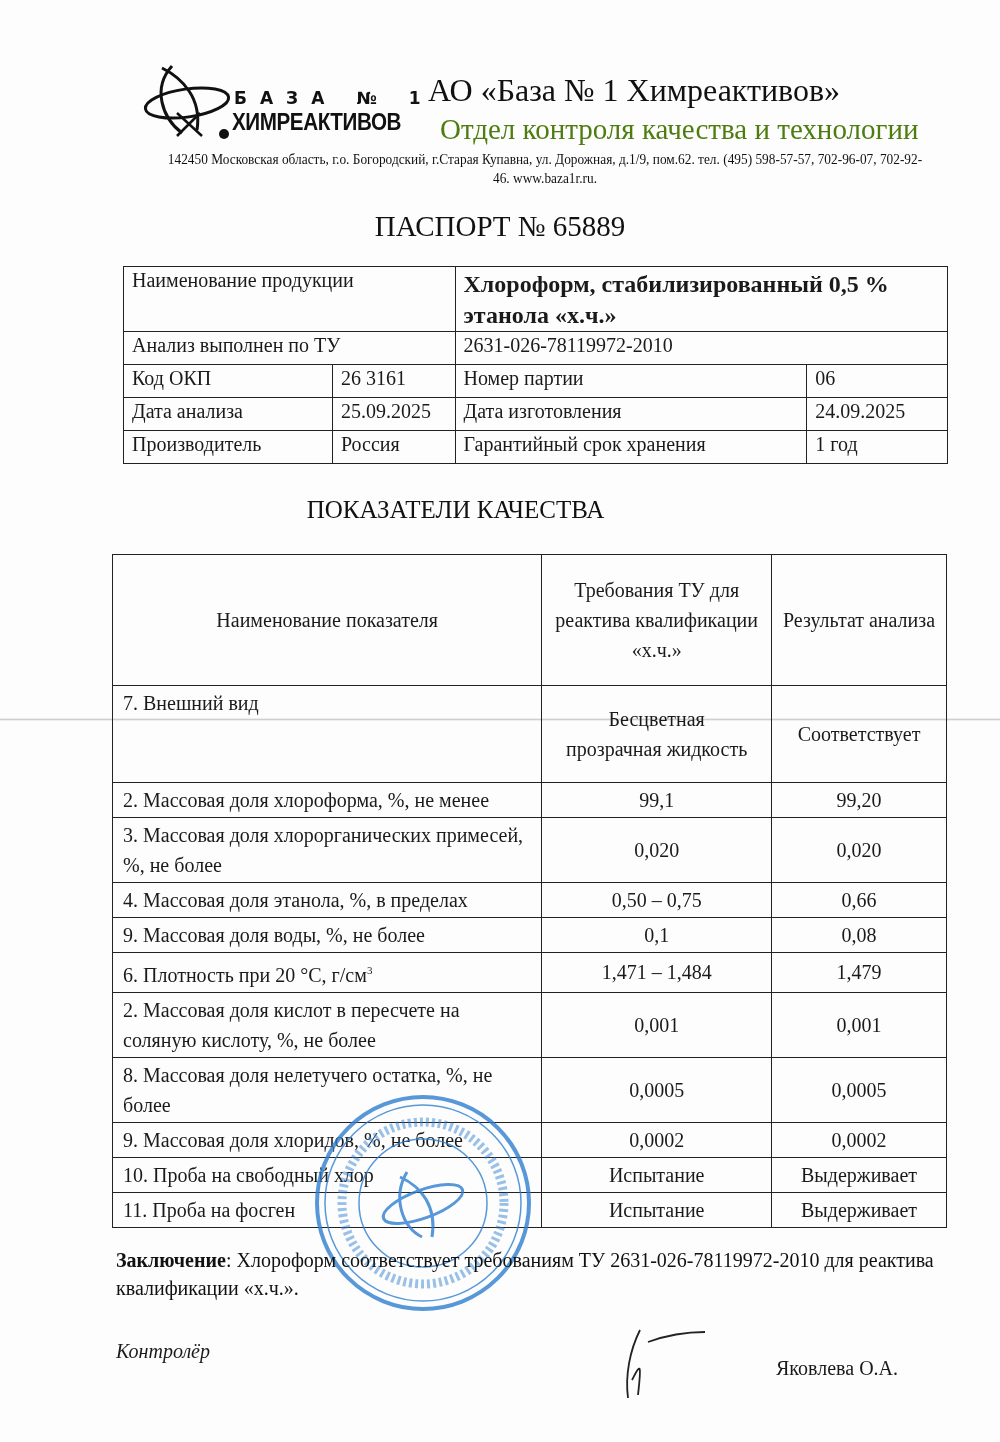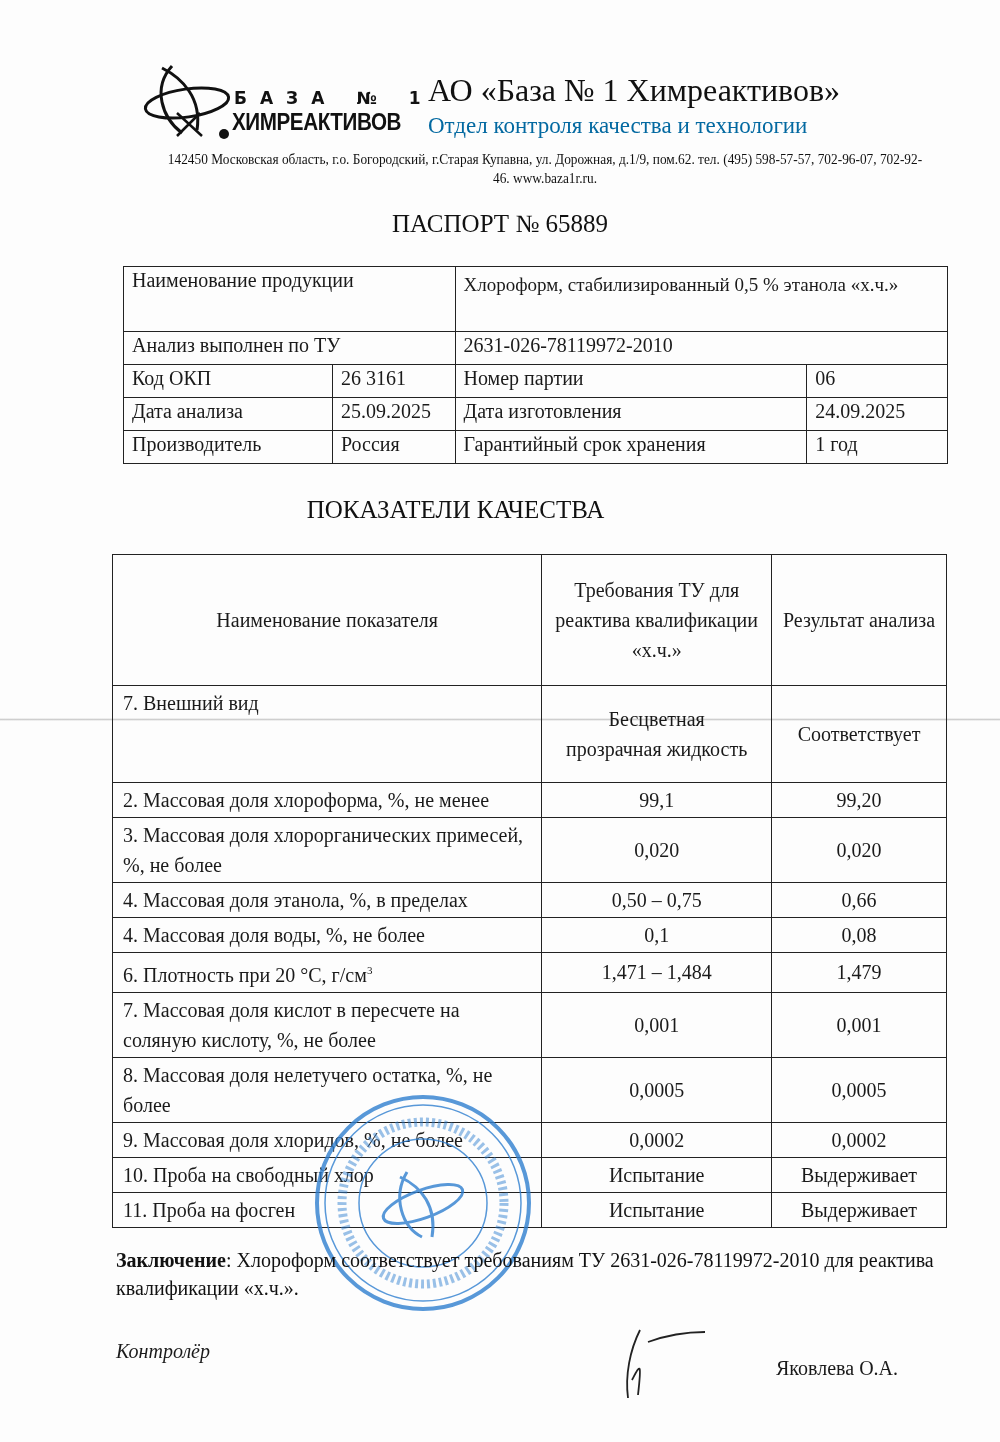--- a/index.html
+++ b/index.html
@@ -32,8 +32,8 @@
     font-size: 32px; color: #111; white-space: nowrap;
   }
   .dept {
-    position: absolute; left: 428px; top: 113px;
-    font-size: 23px; color: #0369a1; white-space: nowrap;
+    position: absolute; left: 440px; top: 113px;
+    font-size: 29px; color: #4d7c0f; white-space: nowrap;
   }
   .address {
     position: absolute; left: 130px; top: 150px; width: 830px;

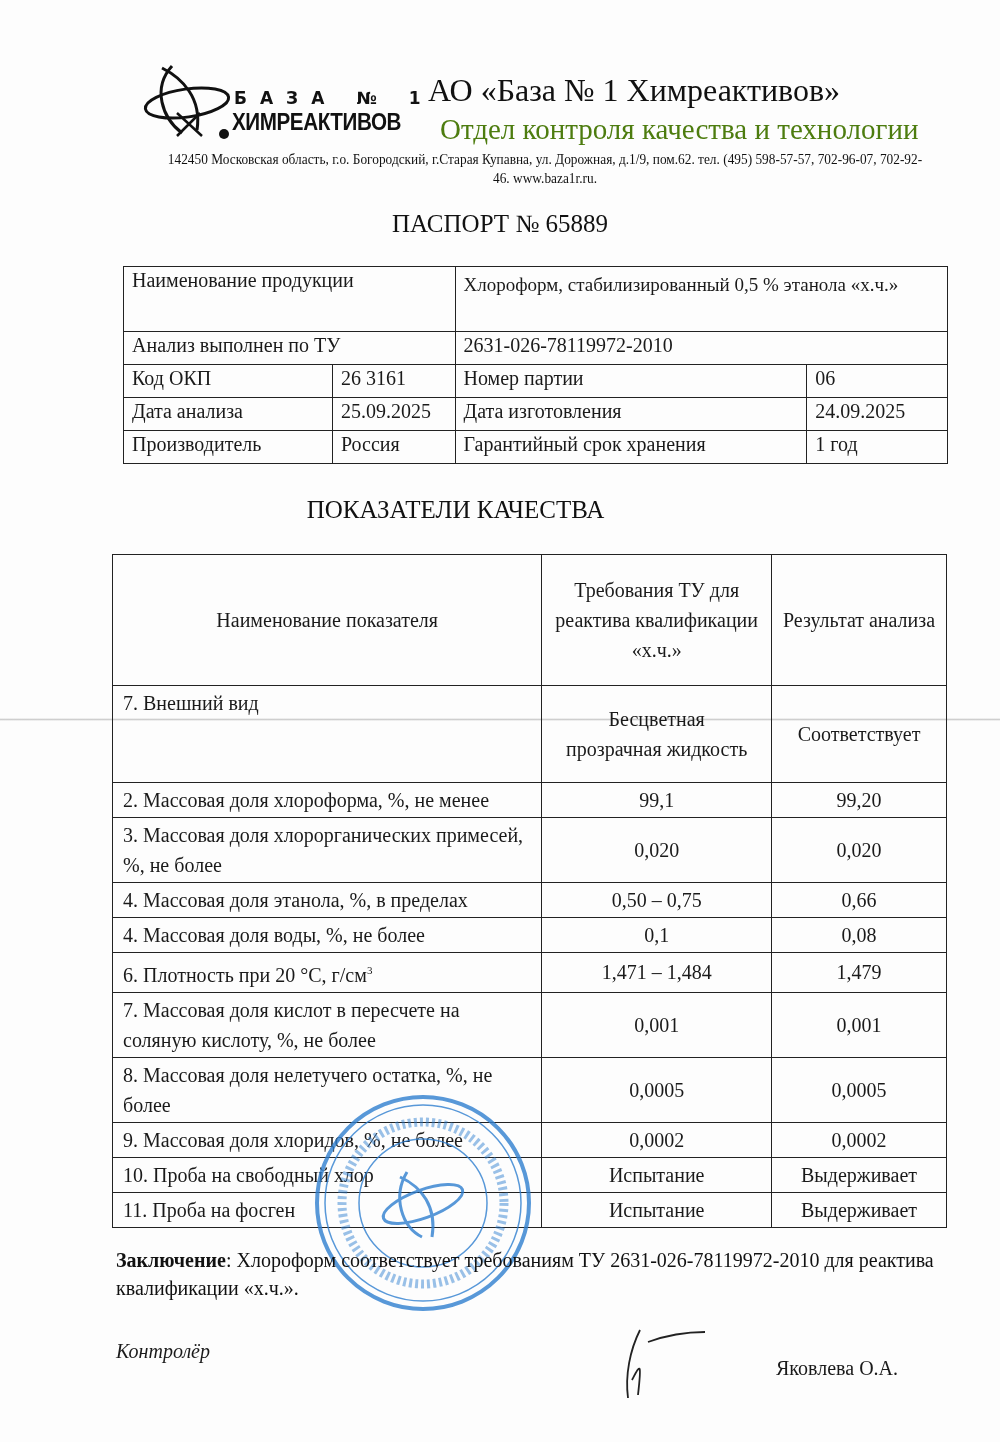--- a/index.html
+++ b/index.html
@@ -42,7 +42,7 @@
   }
   .passport {
     position: absolute; left: 0; width: 1000px; top: 210px;
-    text-align: center; font-size: 25px; color: #111;
+    text-align: center; font-size: 29px; color: #111;
   }
   table { border-collapse: collapse; position: absolute; }
   td { border: 1.5px solid #222; font-size: 20px; vertical-align: top; }

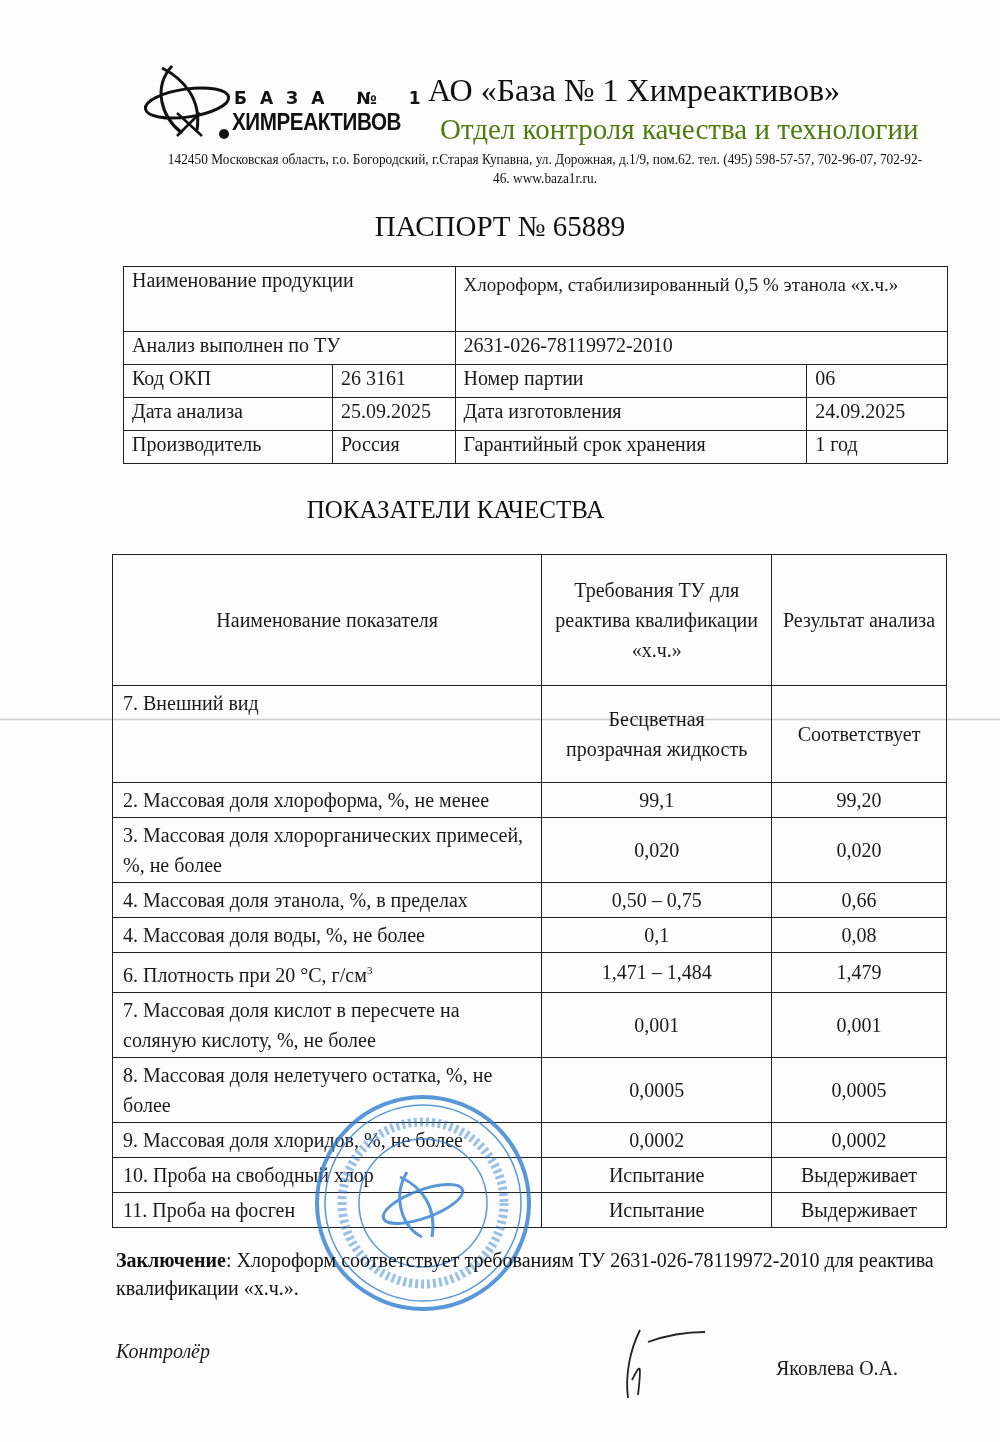--- a/index.html
+++ b/index.html
@@ -48,7 +48,7 @@
   td { border: 1.5px solid #222; font-size: 20px; vertical-align: top; }
   .t1 { left: 123px; top: 266px; width: 825px; padding-left: 8px; }
   .t1 td { padding: 2px 8px 0 8px; height: 30px; }
-  .bold { font-weight: normal; font-size: 19px; line-height: 31px; }
+  .bold { font-weight: bold; font-size: 24px; line-height: 31px; }
   .section-title {
     position: absolute; left: 0; width: 911px; top: 496px;
     text-align: center; font-size: 25px; color: #111;

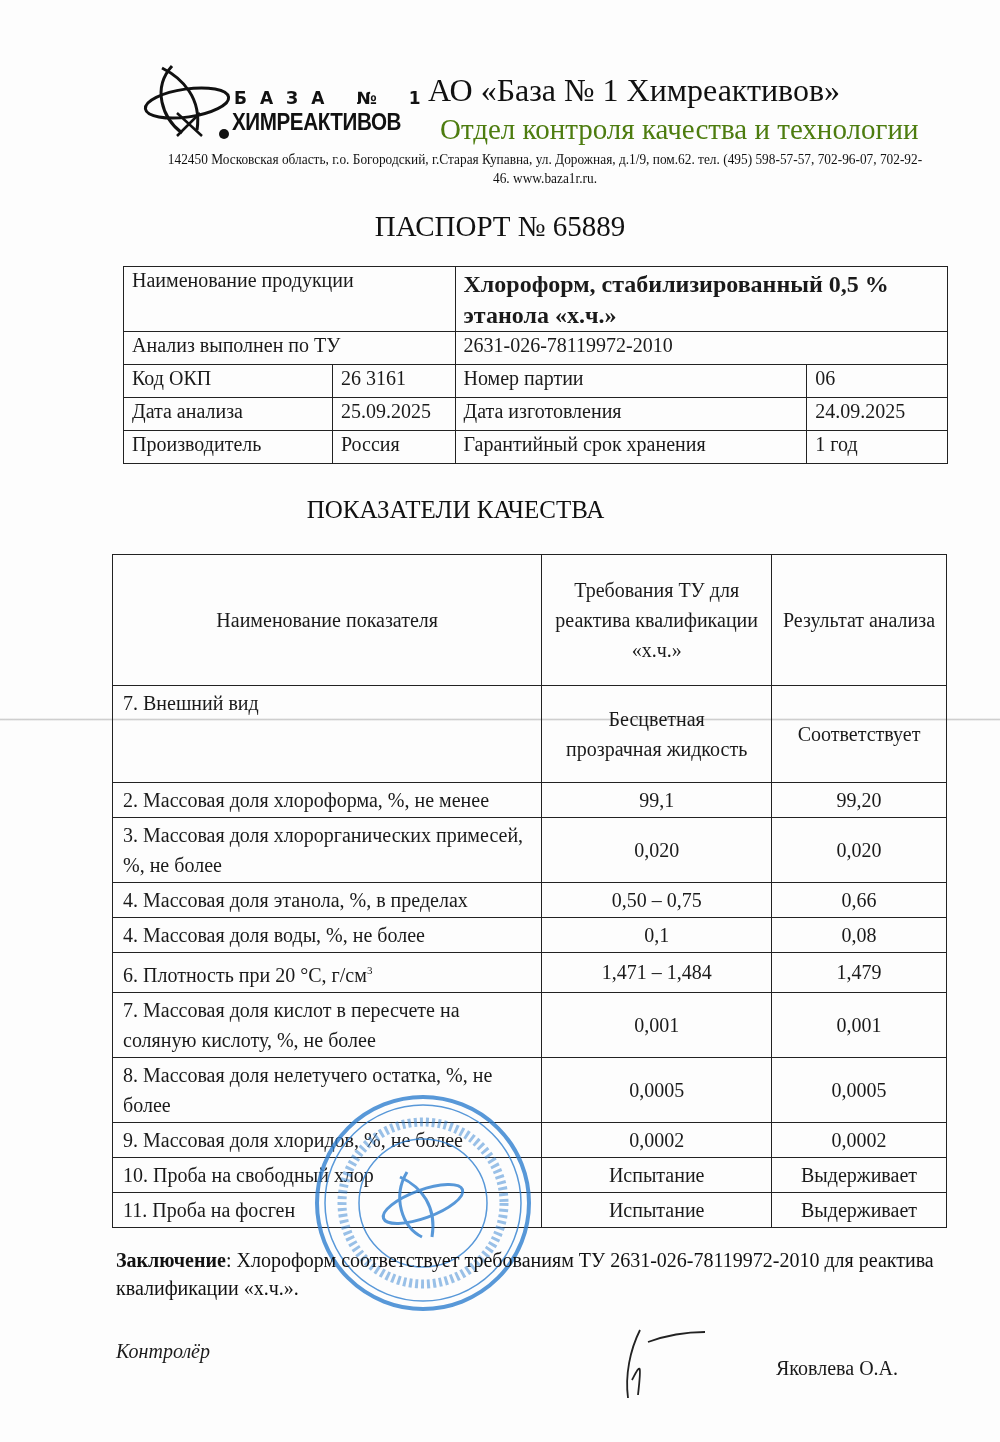--- a/index.html
+++ b/index.html
@@ -165,7 +165,7 @@
         <td class="c">0,66</td>
       </tr>
       <tr>
-        <td><span>4. Массовая доля воды, %, не более</span></td>
+        <td><span>9. Массовая доля воды, %, не более</span></td>
         <td class="c">0,1</td>
         <td class="c">0,08</td>
       </tr>

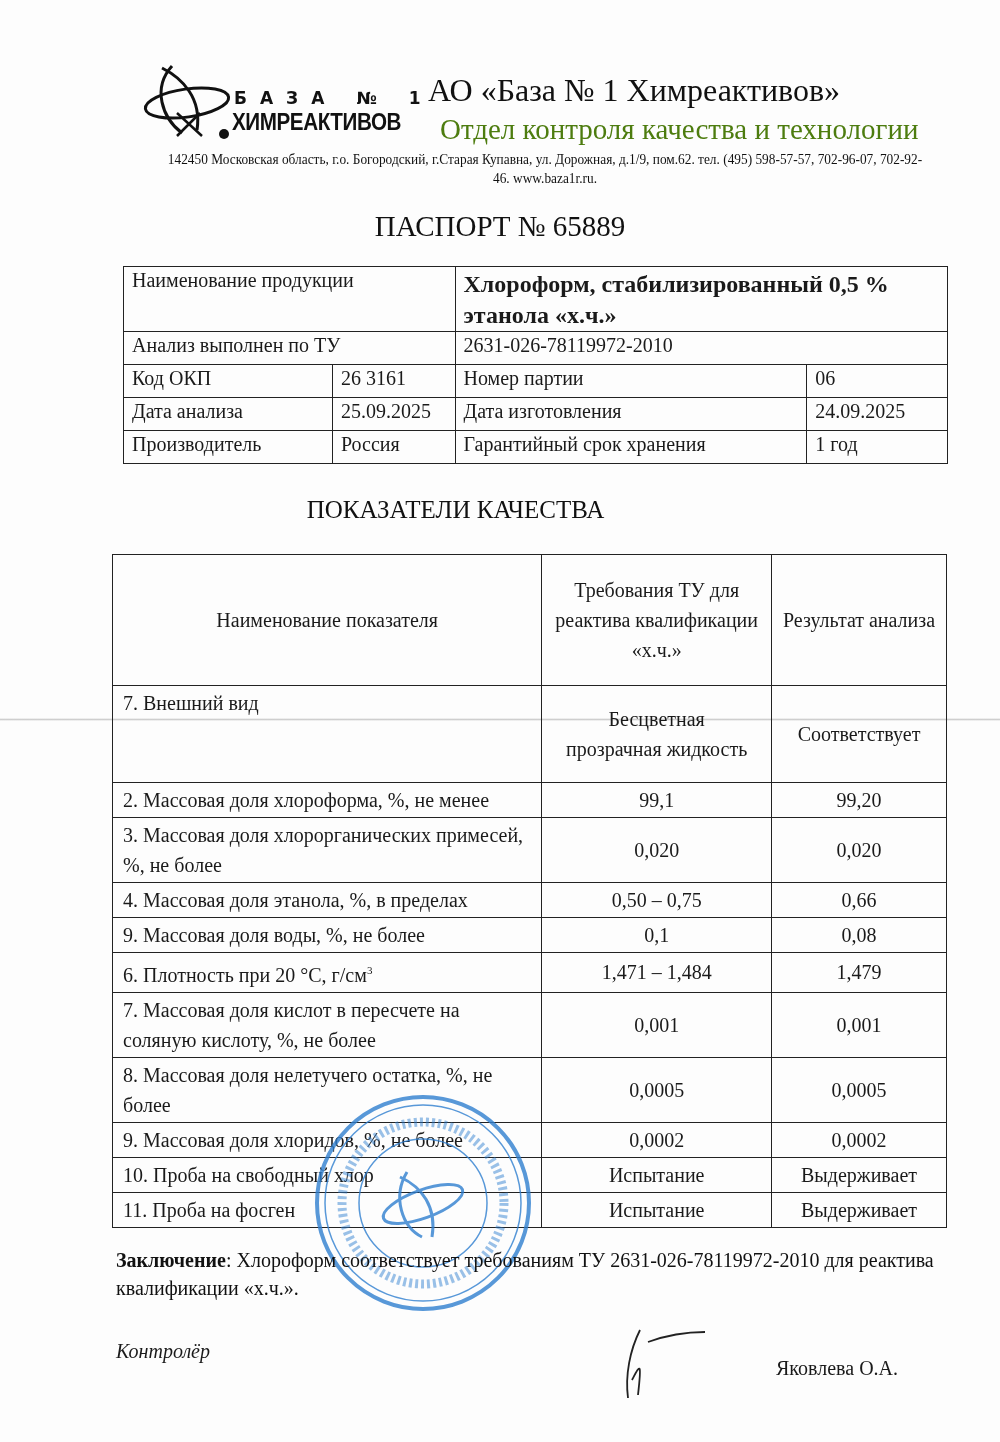--- a/index.html
+++ b/index.html
@@ -175,7 +175,7 @@
         <td class="c">1,479</td>
       </tr>
       <tr>
-        <td><span>7. Массовая доля кислот в пересчете на соляную кислоту, %, не более</span></td>
+        <td><span>2. Массовая доля кислот в пересчете на соляную кислоту, %, не более</span></td>
         <td class="c">0,001</td>
         <td class="c">0,001</td>
       </tr>

